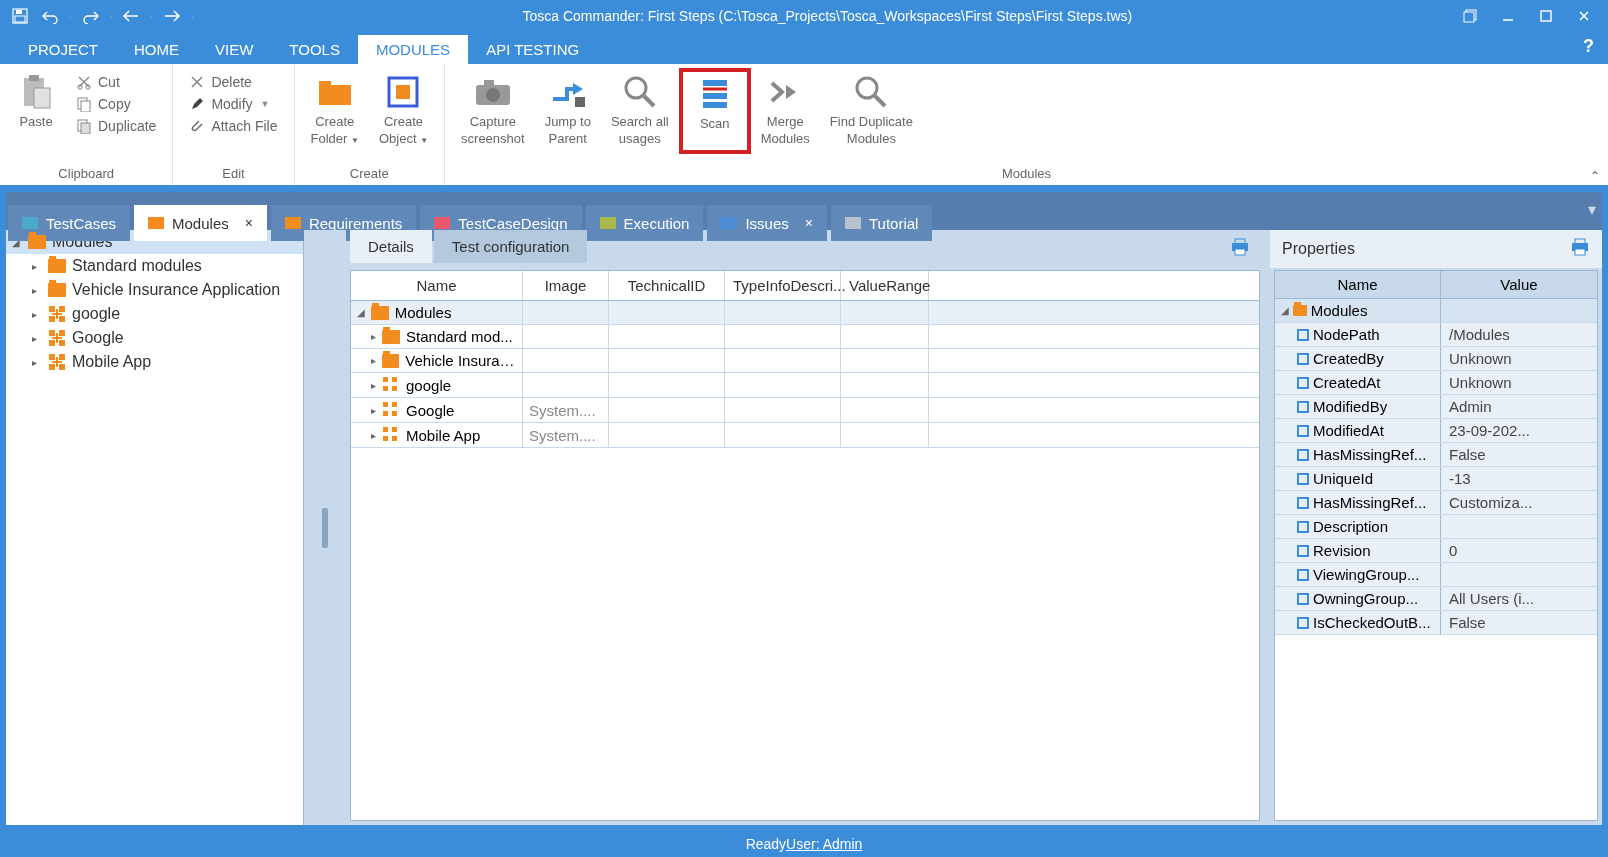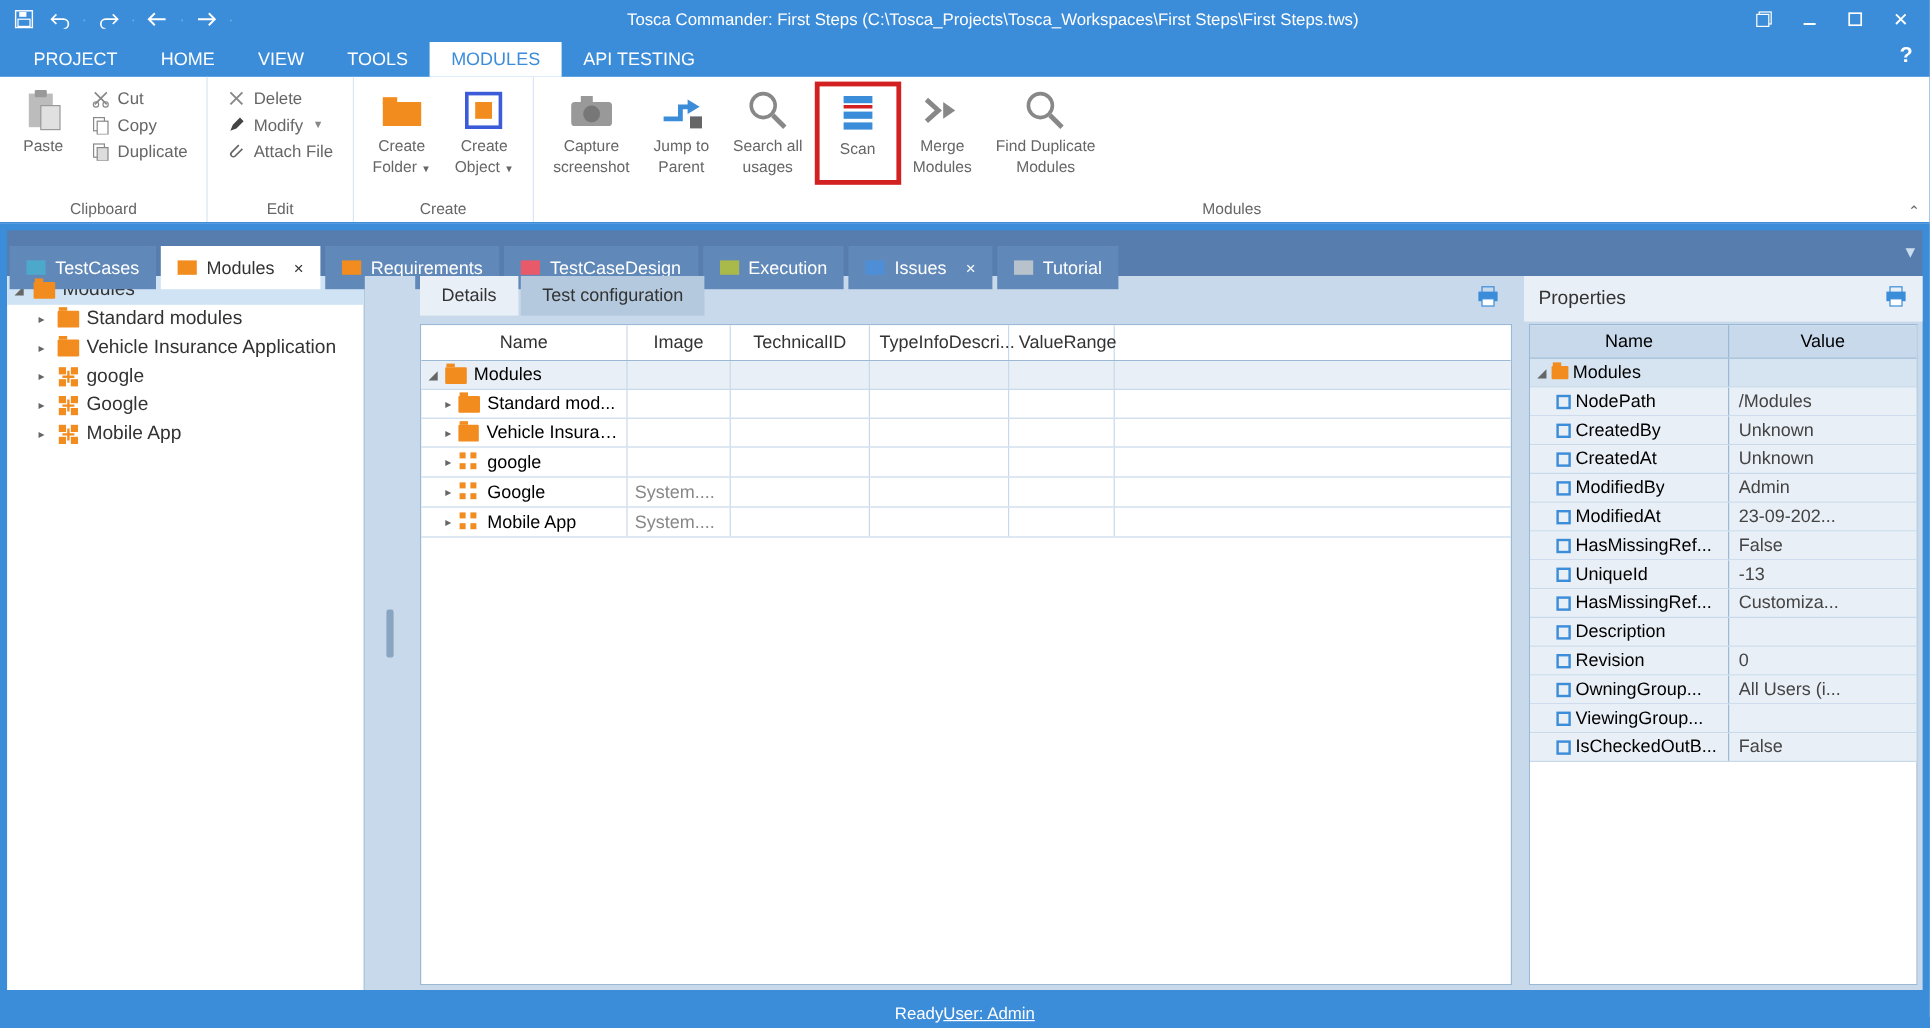--- a/index.html
+++ b/index.html
@@ -664,17 +664,17 @@
               <div class="pc-name">
                 <span style="width:12px"></span>
                 <span class="prop-ico"></span>
+                <span class="ellipsis">ViewingGroup...</span>
+              </div>
+              <div class="pc-val"><no view...<="" div=""></no></div>
+            </div>
+            <div class="props-row">
+              <div class="pc-name">
+                <span style="width:12px"></span>
+                <span class="prop-ico"></span>
                 <span class="ellipsis">OwningGroup...</span>
               </div>
               <div class="pc-val">All Users (i...</div>
-            </div>
-            <div class="props-row">
-              <div class="pc-name">
-                <span style="width:12px"></span>
-                <span class="prop-ico"></span>
-                <span class="ellipsis">ViewingGroup...</span>
-              </div>
-              <div class="pc-val"><no view...<="" div=""></no></div>
             </div>
             <div class="props-row">
               <div class="pc-name">

